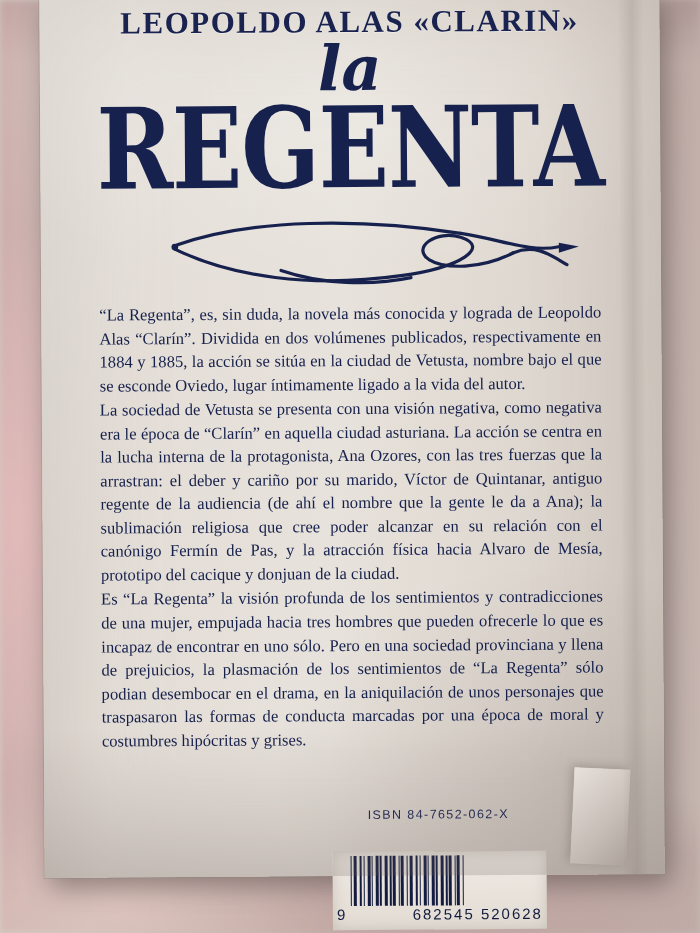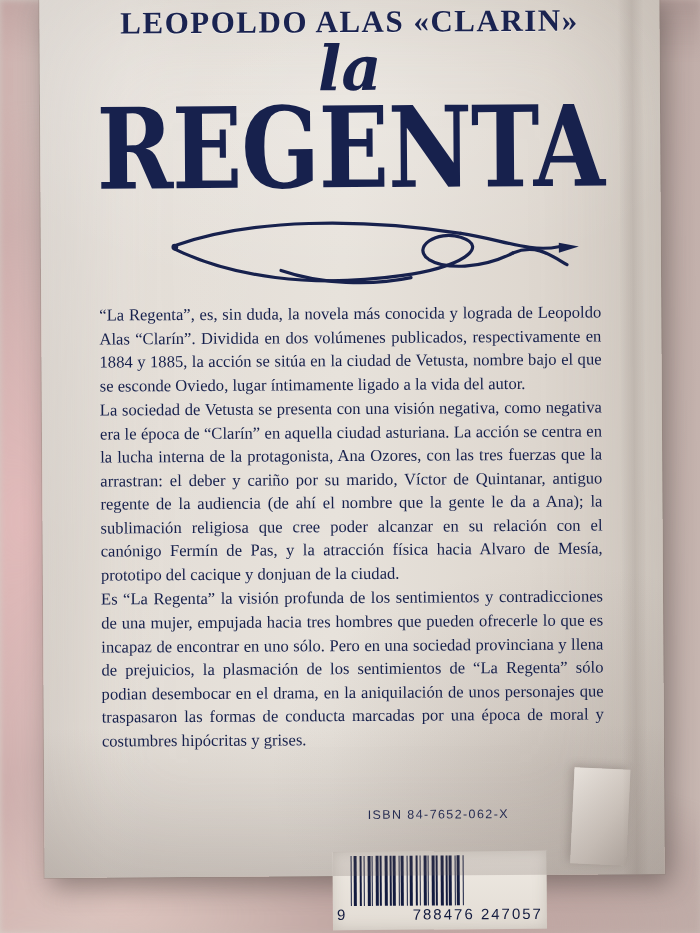--- a/index.html
+++ b/index.html
@@ -311,7 +311,7 @@
         </div>
       <div class="barcode-digits">
         <span>9</span>
-        <span>788476 247057</span>
+        <span>682545 520628</span>
       </div>
     </div>
 

